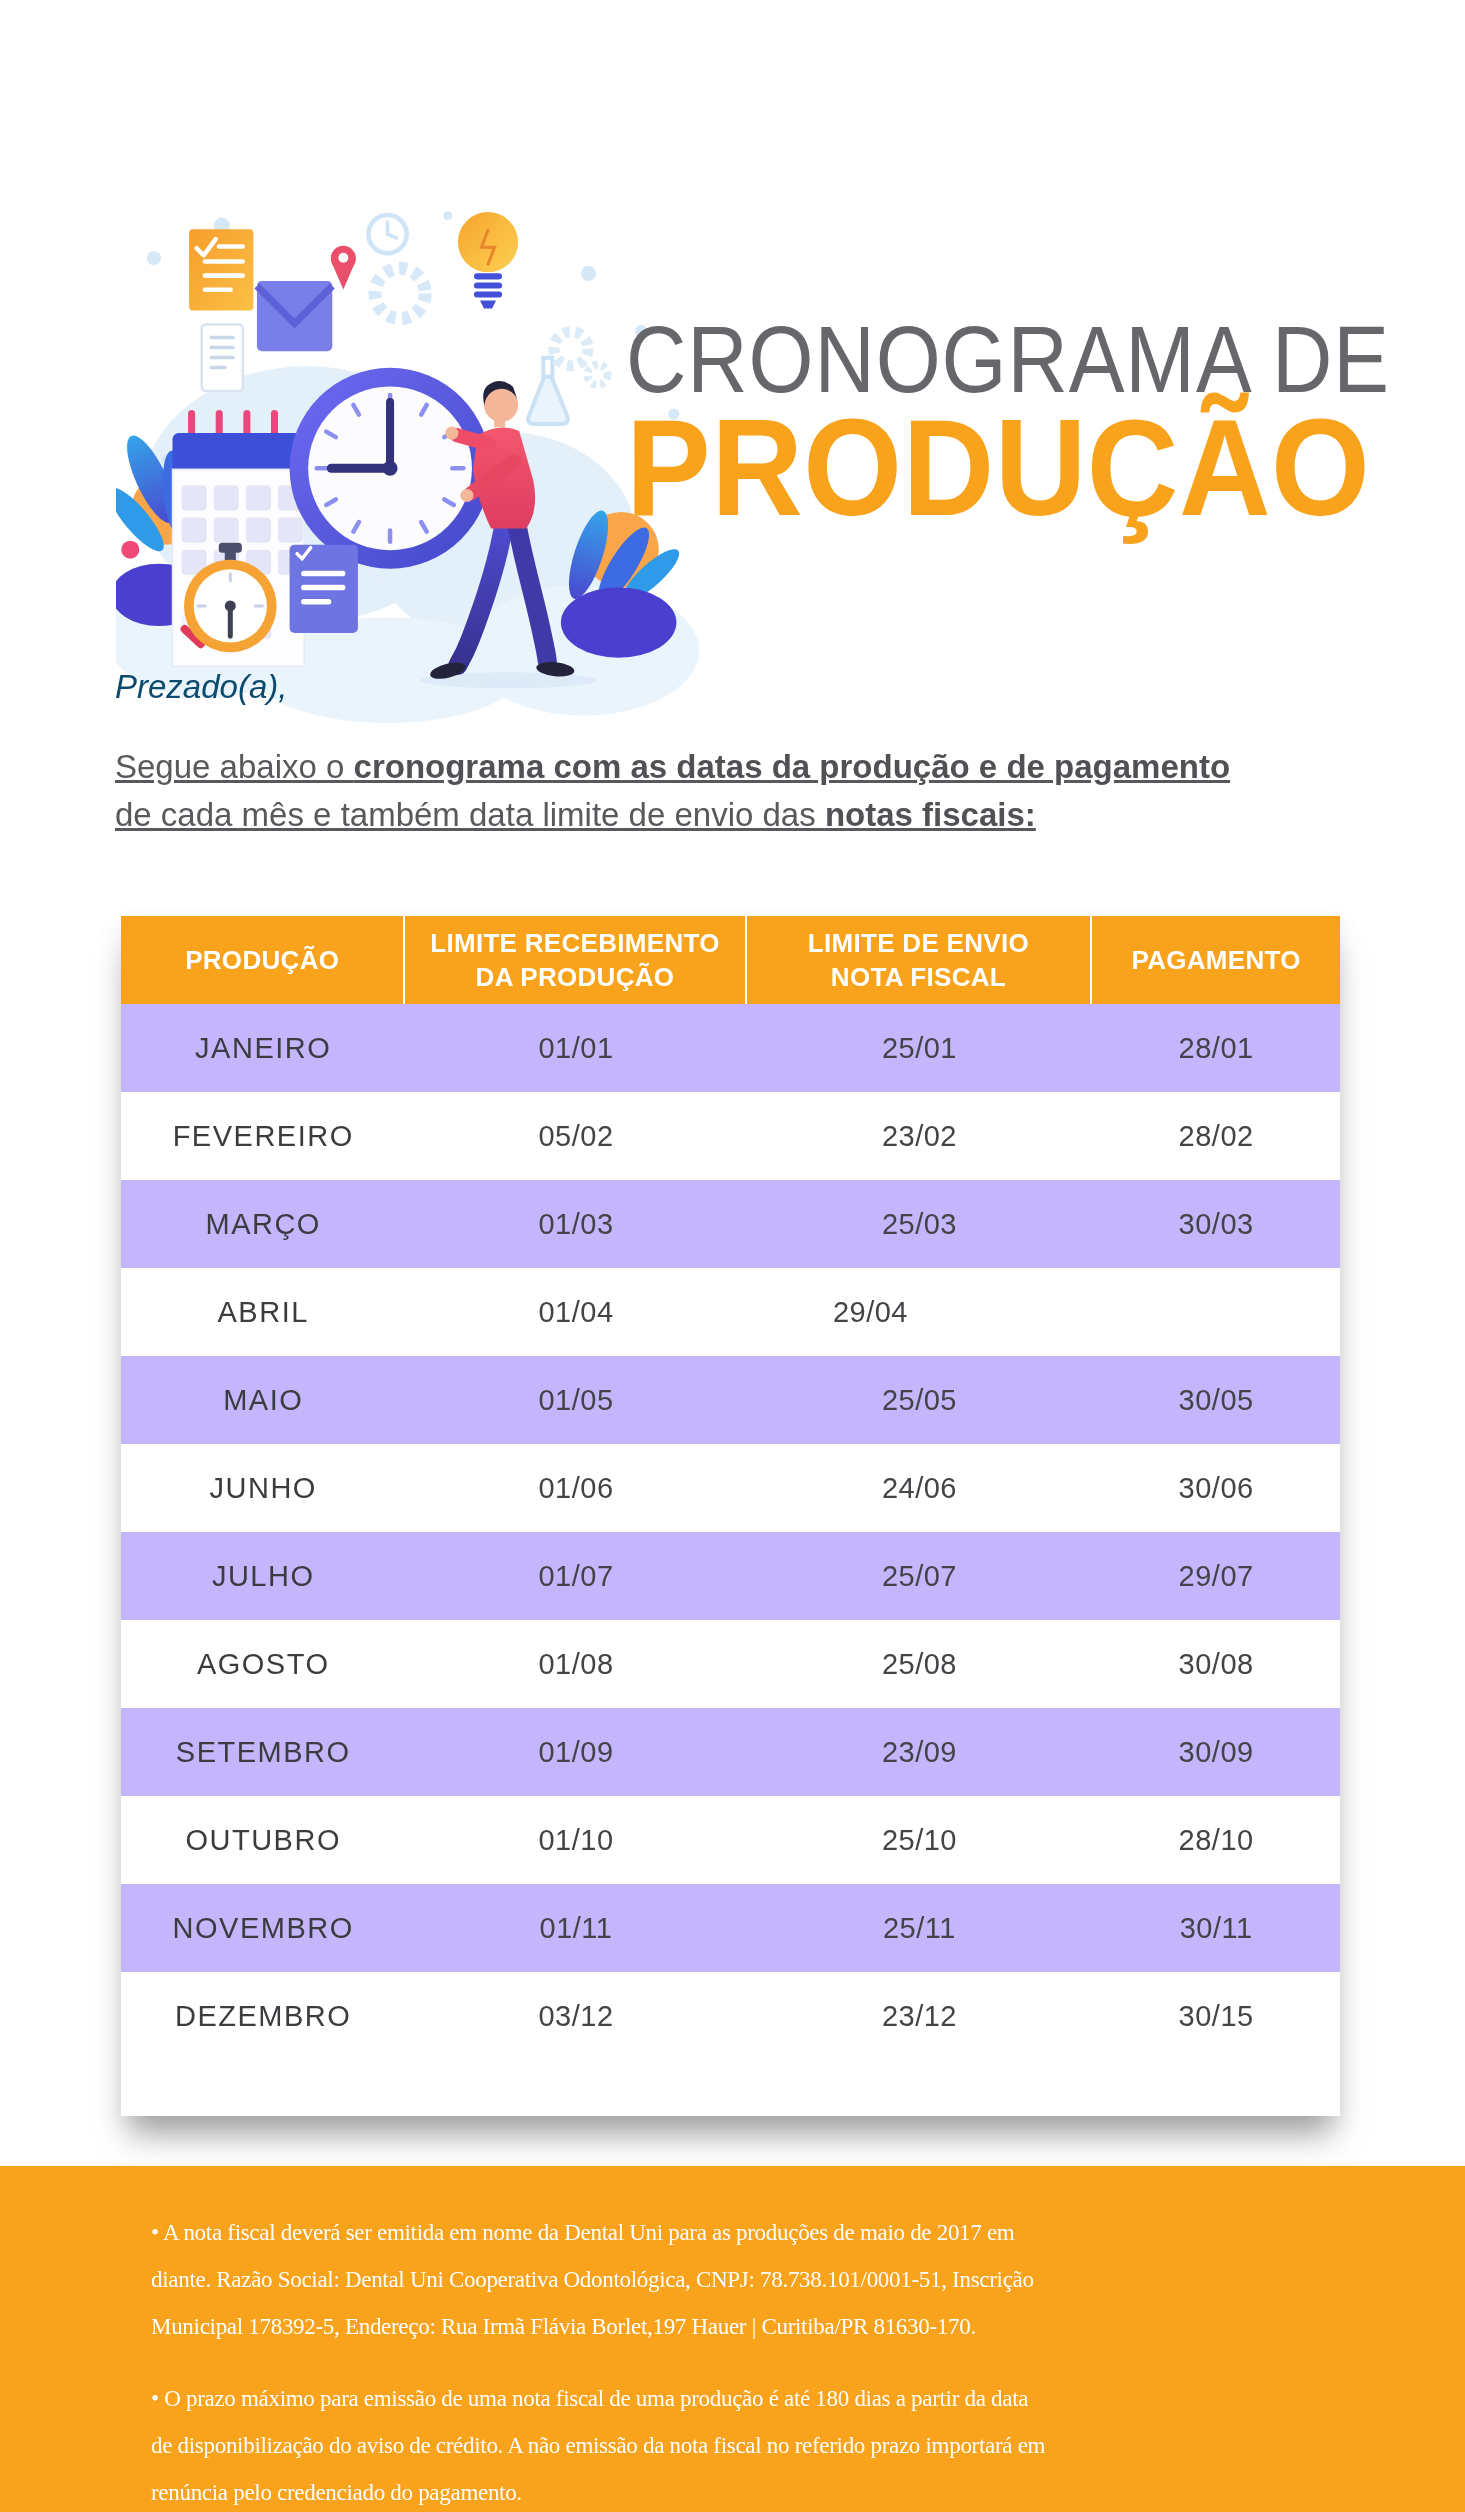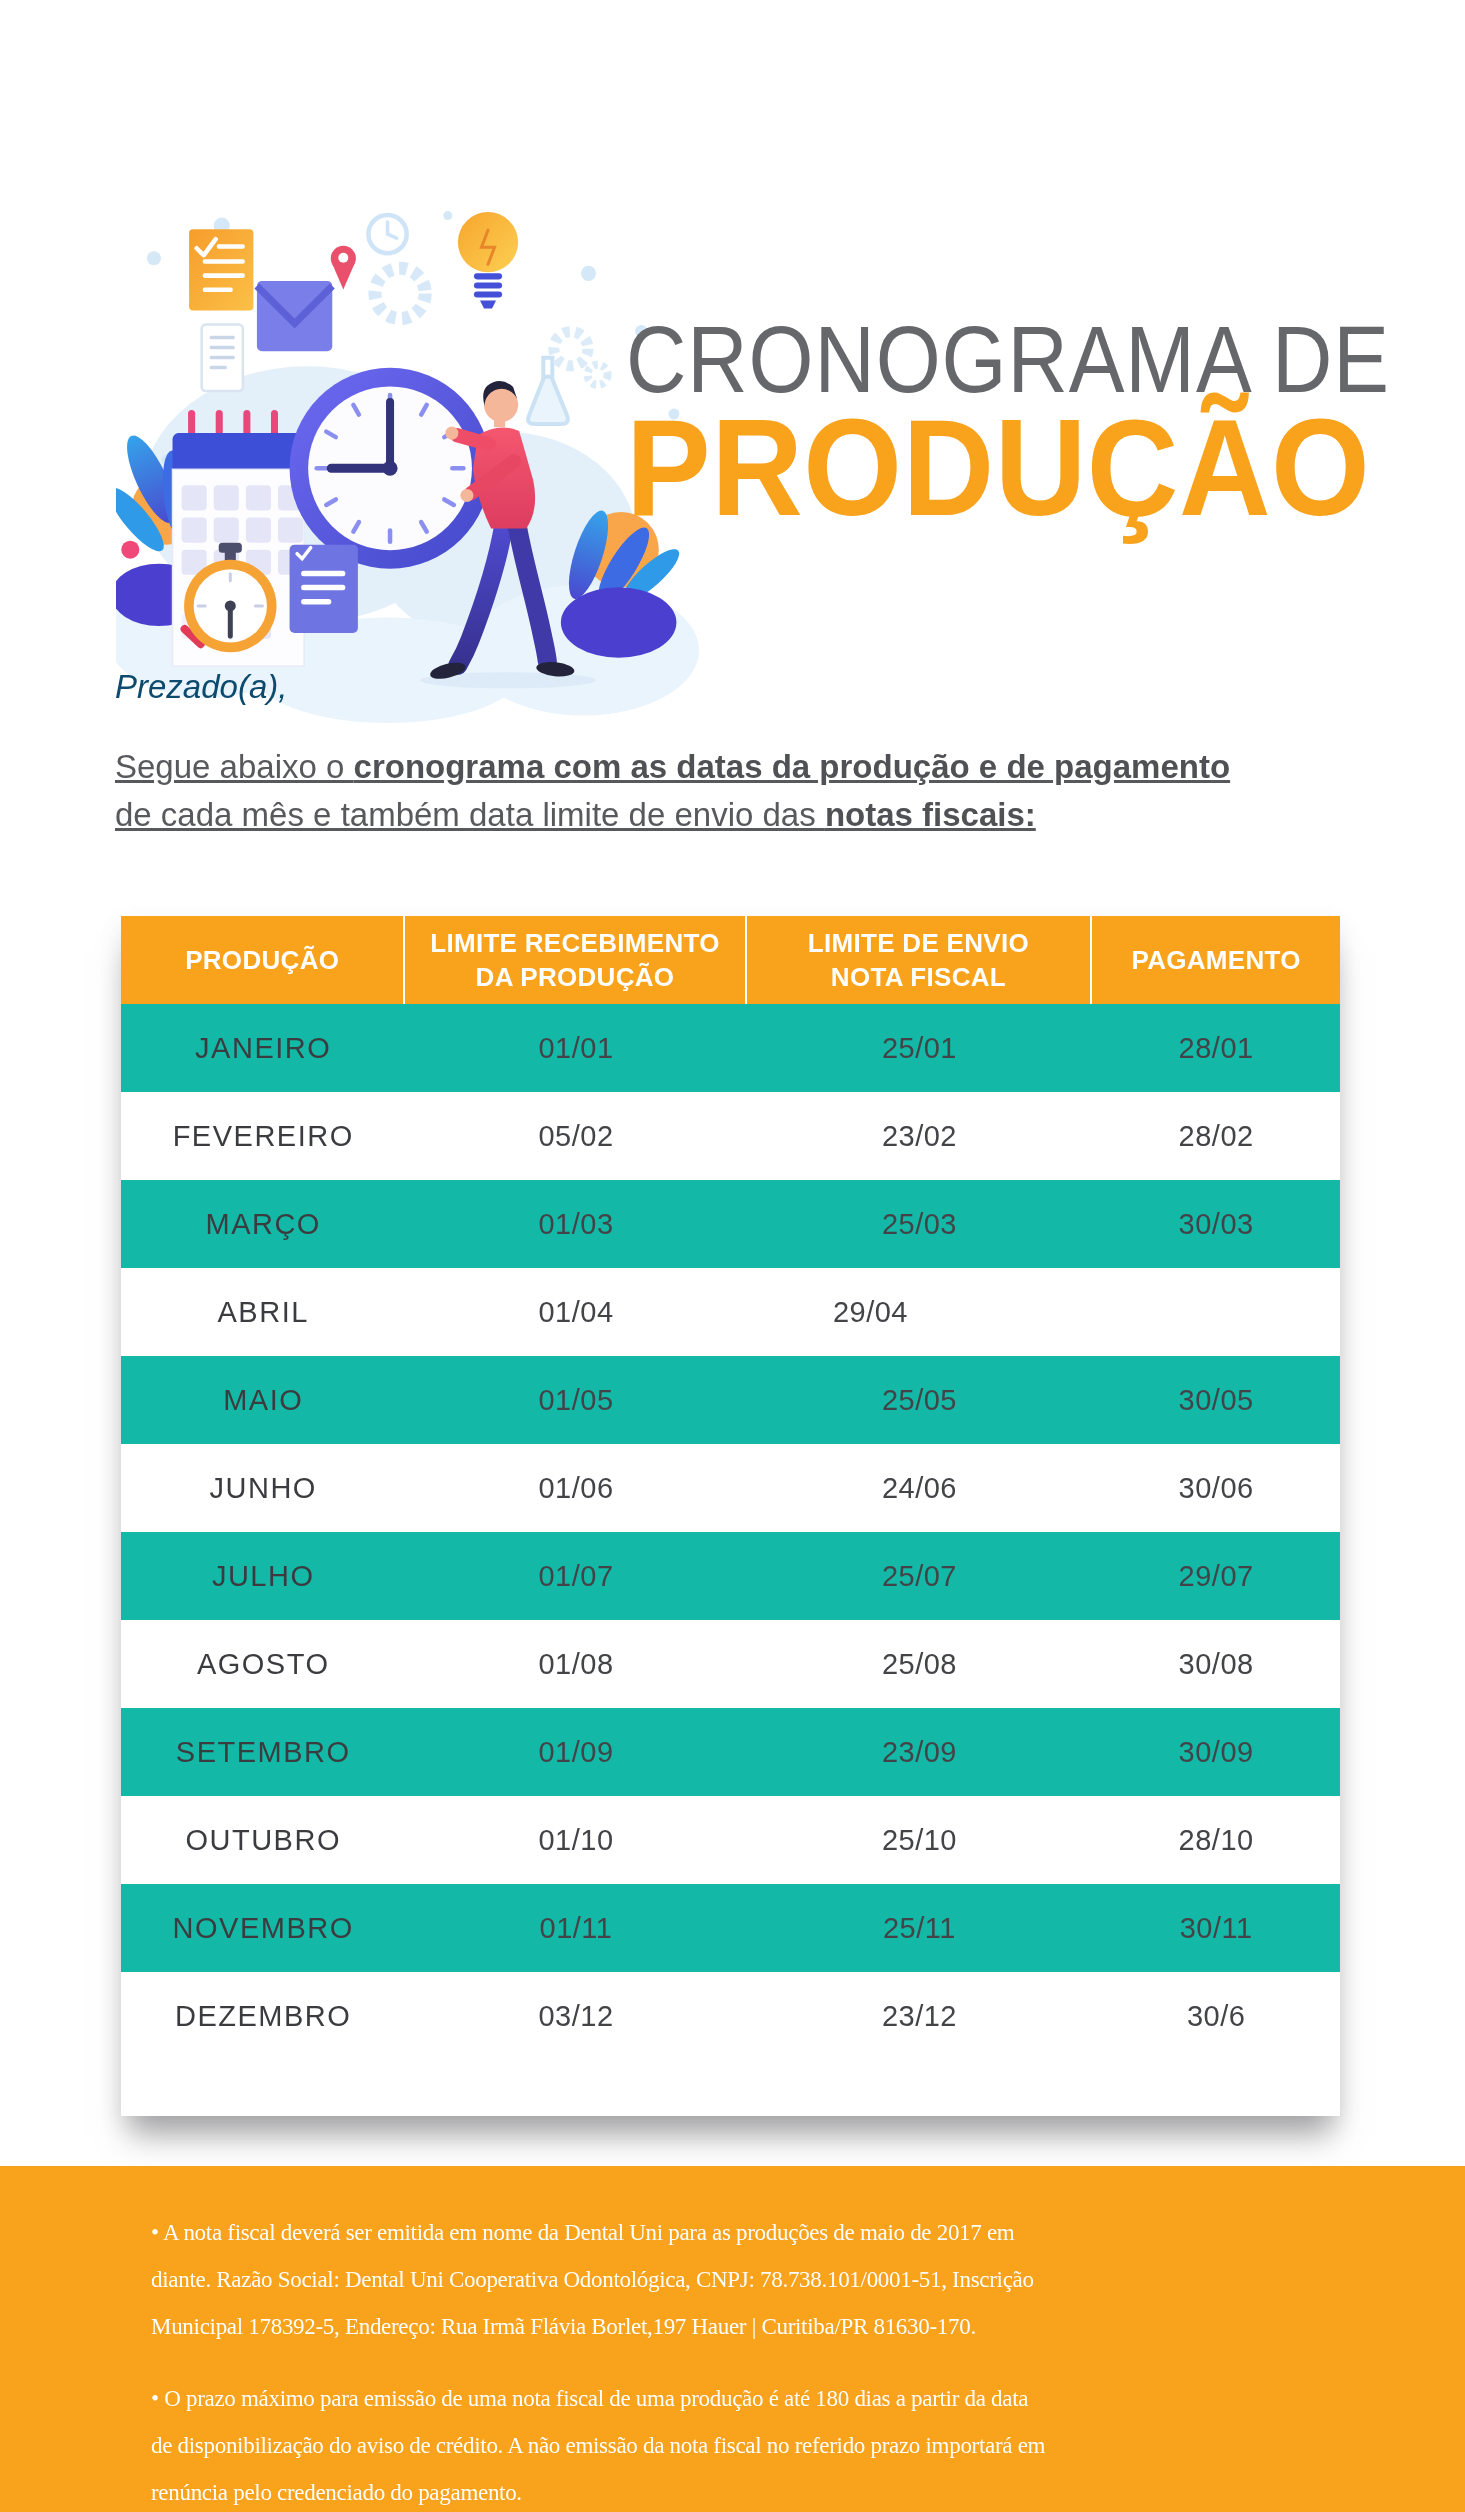--- a/index.html
+++ b/index.html
@@ -44,7 +44,7 @@
   .th:last-child{border-right:none;}
   .col0{width:23.33%;} .col1{width:27.99%;} .col2{width:28.36%;} .col3{width:20.32%;}
   .tr{display:flex;height:88px;}
-  .tr.alt{background:#14b8a6;}
+  .tr.alt{background:#c4b5fd;}
   .td{
     box-sizing:border-box;display:flex;align-items:center;justify-content:center;
     font-size:29px;color:#3B3C3F;font-weight:400;

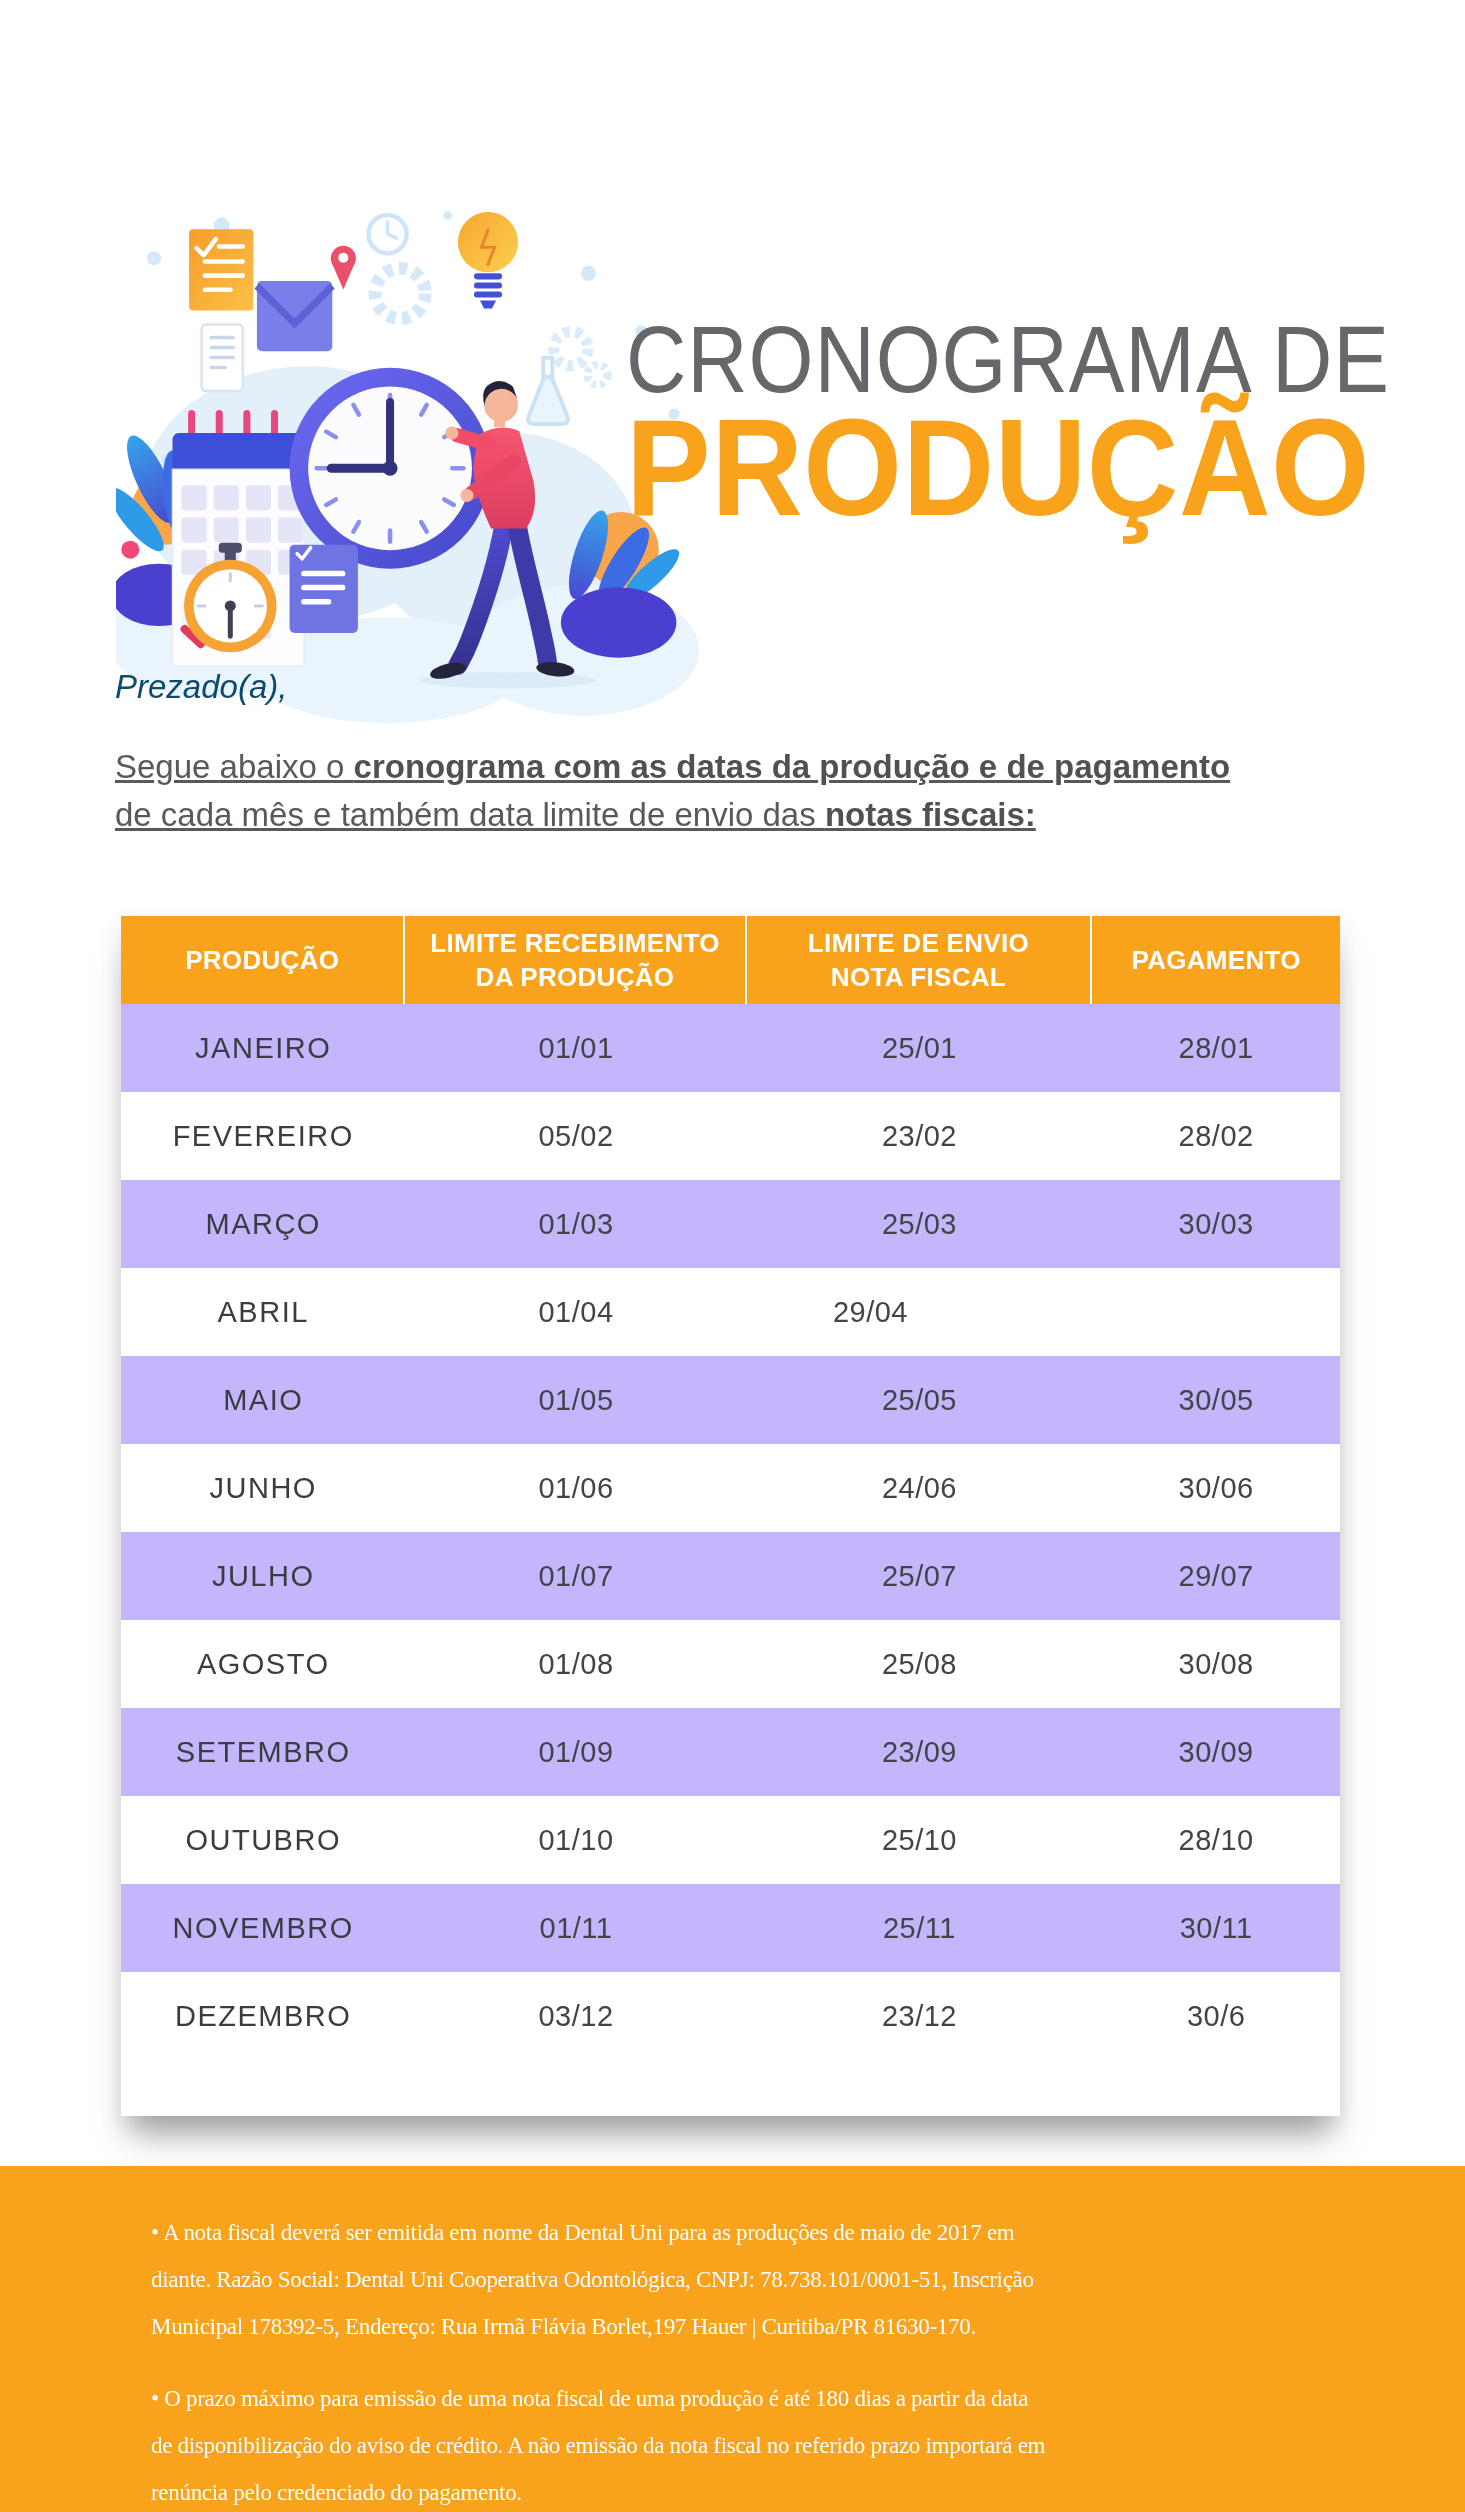--- a/index.html
+++ b/index.html
@@ -354,7 +354,7 @@
         <div class="td col0 month">DEZEMBRO</div>
         <div class="td col1 date">03/12</div>
         <div class="td col2 date">23/12</div>
-        <div class="td col3 date">30/6</div>
+        <div class="td col3 date">30/15</div>
       </div>
     </div>
 </div>

